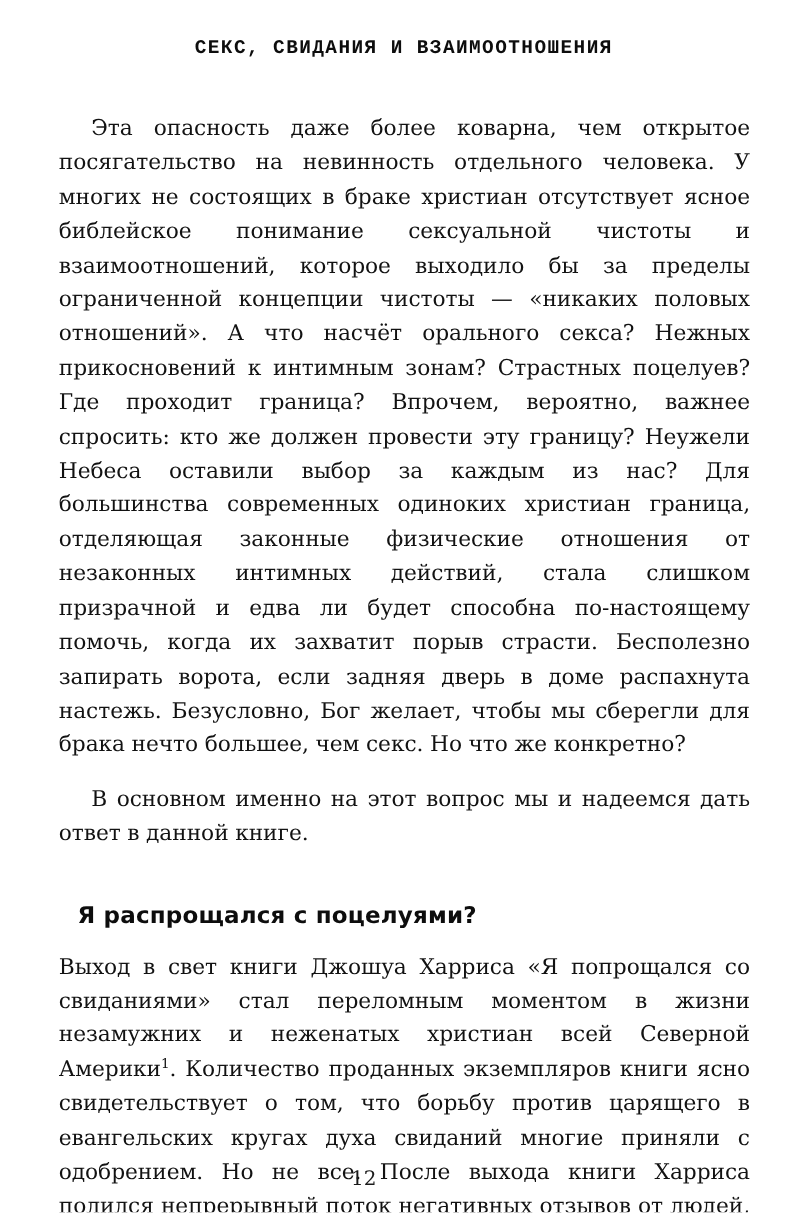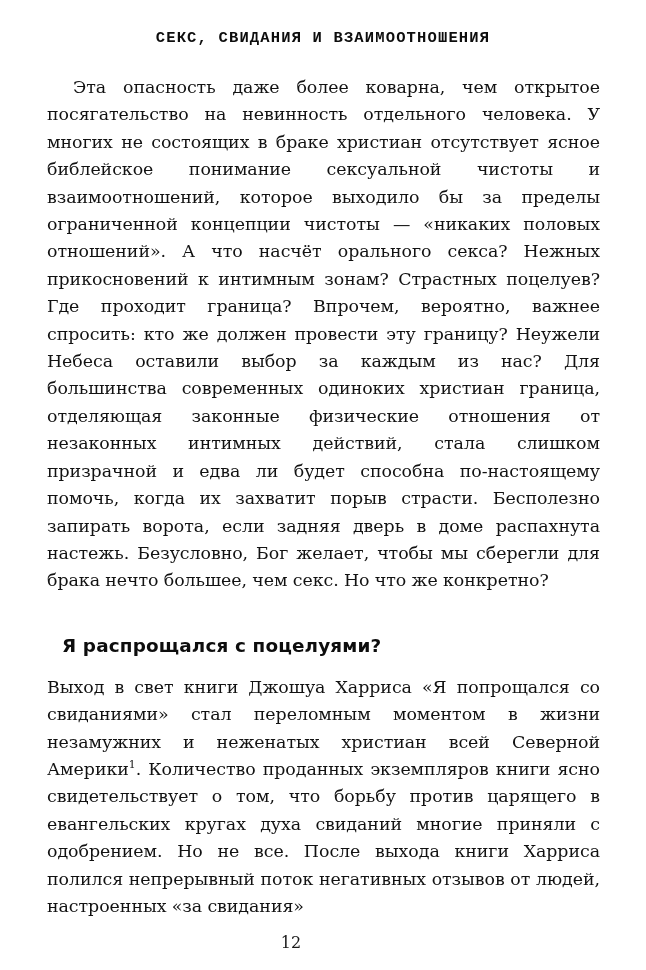--- a/index.html
+++ b/index.html
@@ -55,6 +55,7 @@
 
   p.indent {
     text-indent: 26px;
+    margin-top: 16px;
   }
 
   p.no-indent {

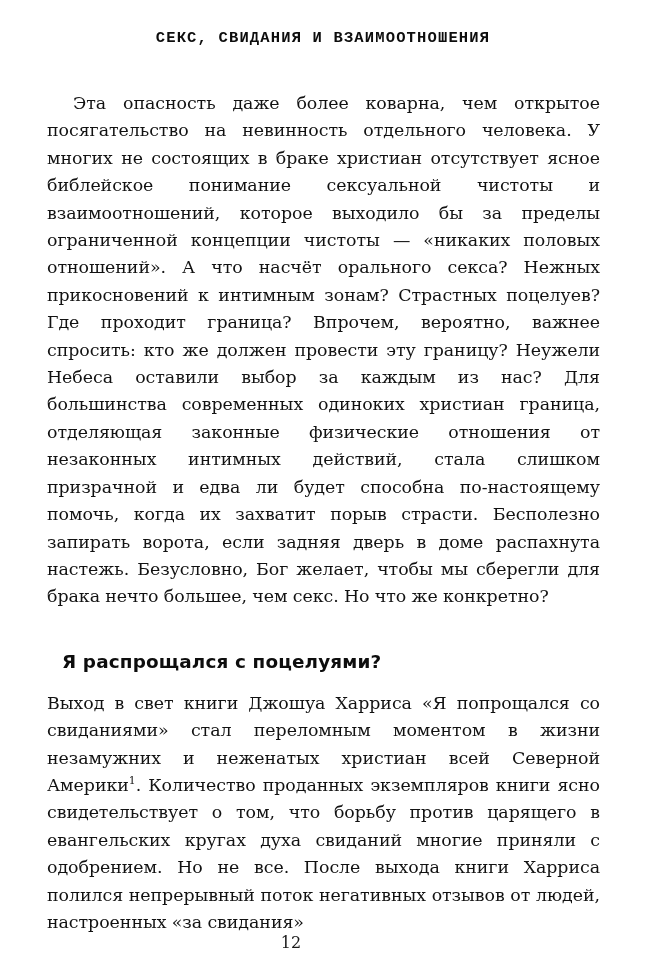--- a/index.html
+++ b/index.html
@@ -105,6 +105,7 @@
 
     <p class="body-par indent">Эта опасность даже более коварна, чем открытое посягательство на невинность отдельного человека. У многих не состоящих в браке христиан отсутствует ясное библейское понимание сексуальной чистоты и взаимоотношений, которое выходило бы за пределы ограниченной концепции чистоты — «никаких половых отношений». А что насчёт орального секса? Нежных прикосновений к интимным зонам? Страстных поцелуев? Где проходит граница? Впрочем, вероятно, важнее спросить: кто же должен провести эту границу? Неужели Небеса оставили выбор за каждым из нас? Для большинства современных одиноких христиан граница, отделяющая законные физические отношения от незаконных интимных действий, стала слишком призрачной и едва ли будет способна по-настоящему помочь, когда их захватит порыв страсти. Бесполезно запирать ворота, если задняя дверь в доме распахнута настежь. Безусловно, Бог желает, чтобы мы сберегли для брака нечто большее, чем секс. Но что же конкретно?</p>
 
+    <p class="body-par indent">В основном именно на этот вопрос мы и надеемся дать ответ в данной книге.</p>
 
     <h2 class="subhead">Я распрощался с поцелуями?</h2>
 

